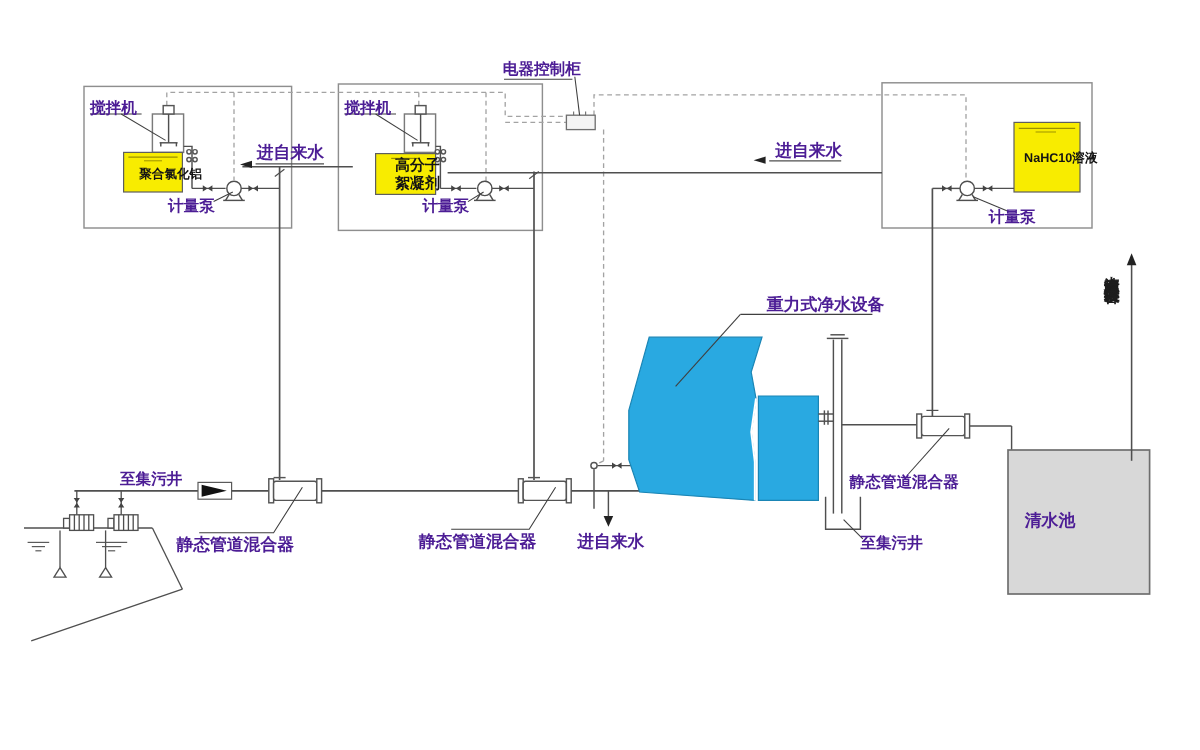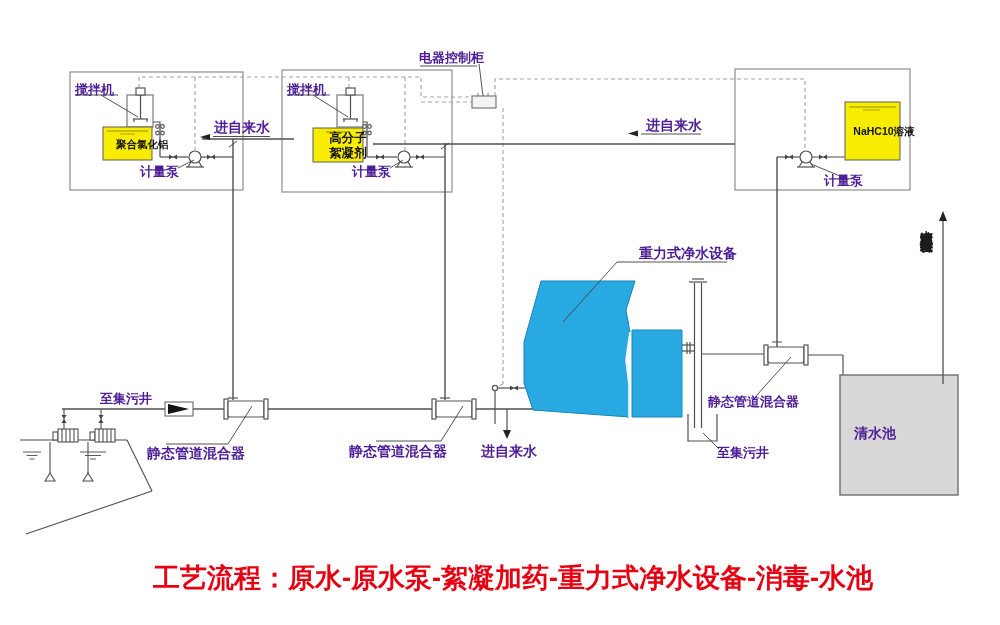--- a/index.html
+++ b/index.html
@@ -276,7 +276,6 @@
 <div class="lbl lbl14" style="left:854px;top:426px">清水池</div>
 <div class="vlbl" style="left:917px;top:220px;height:160px">由清水泵提升至后继设备</div>
 
-<div class="caption">工艺流程：原水-原水泵-絮凝加药-重力式净水设备-消毒-水池</div>
 
 </div>
 

